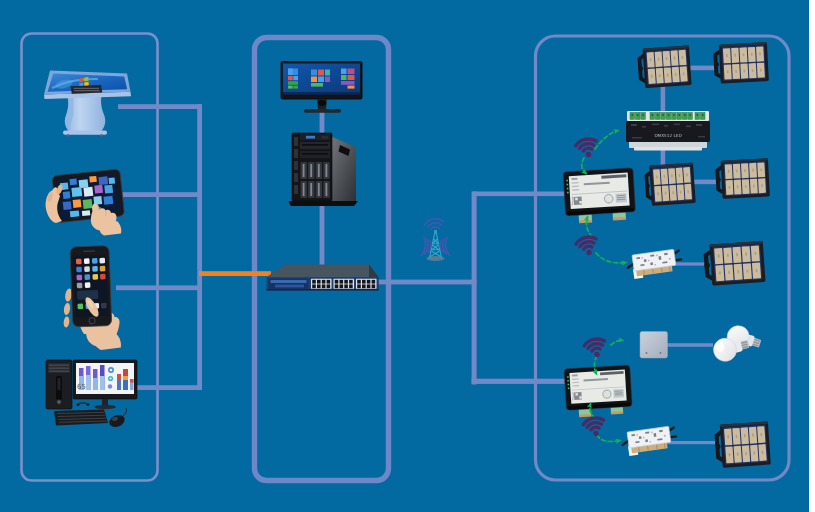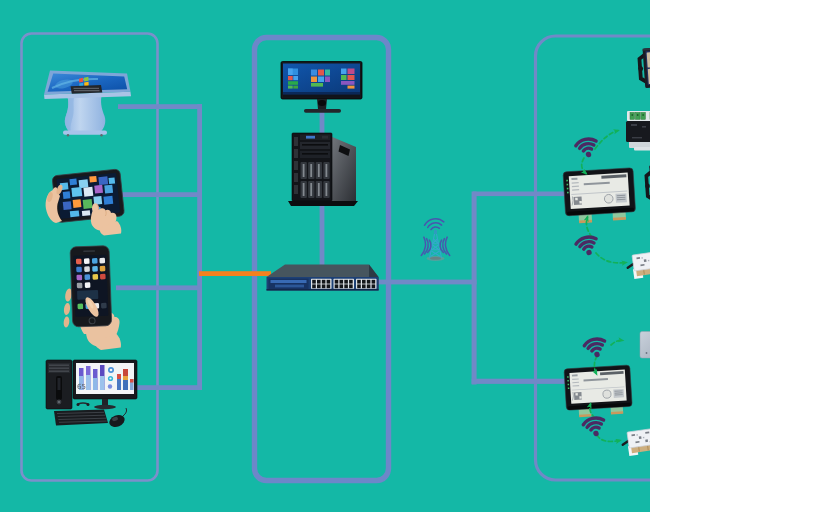--- a/index.html
+++ b/index.html
@@ -3,7 +3,7 @@
 <meta charset="utf-8">
 <style>
   html,body{margin:0;padding:0;background:#ffffff;}
-  #canvas{position:relative;width:650px;height:512px;background:#14b8a6;overflow:hidden;
+  #canvas{position:relative;width:809px;height:512px;background:#0369a1;overflow:hidden;
           font-family:"DejaVu Sans",sans-serif;}
   svg text{font-family:"DejaVu Sans",sans-serif;}
 </style>

